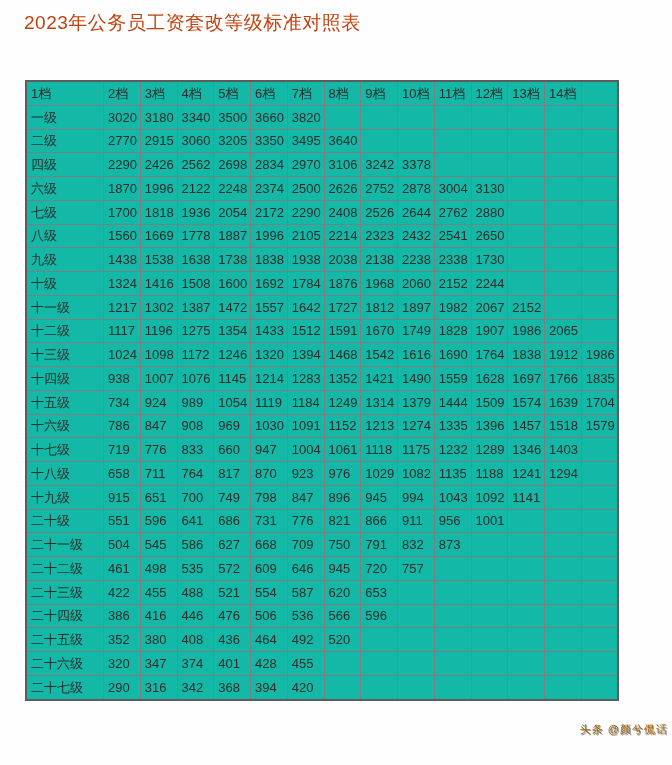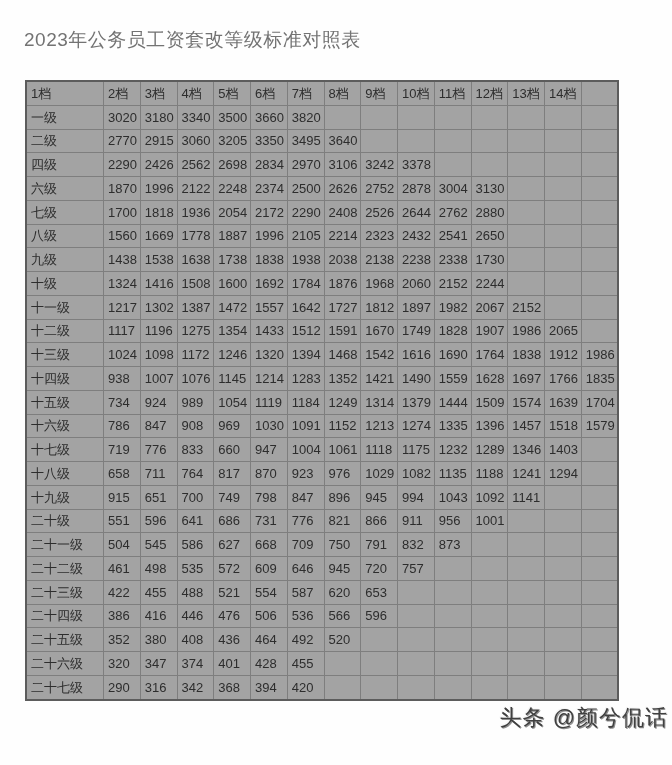--- a/index.html
+++ b/index.html
@@ -18,10 +18,10 @@
   .title {
     position: absolute;
     left: 24px;
-    top: 27px;
+    top: 10px;
     font-size: 19px;
     letter-spacing: 0.5px;
-    color: #737373;
+    color: #c2410c;
     font-weight: normal;
     white-space: nowrap;
   }

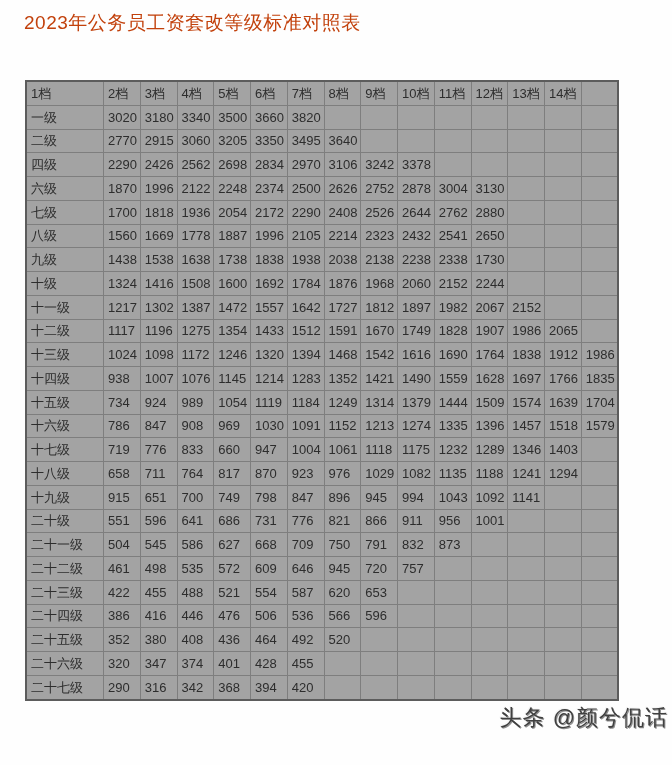--- a/index.html
+++ b/index.html
@@ -33,7 +33,7 @@
     border-collapse: collapse;
     table-layout: fixed;
     border: 2px solid #5c5c5c;
-    background: #a3a3a3;
+    background: #14b8a6;
   }
   table.salary th,
   table.salary td {

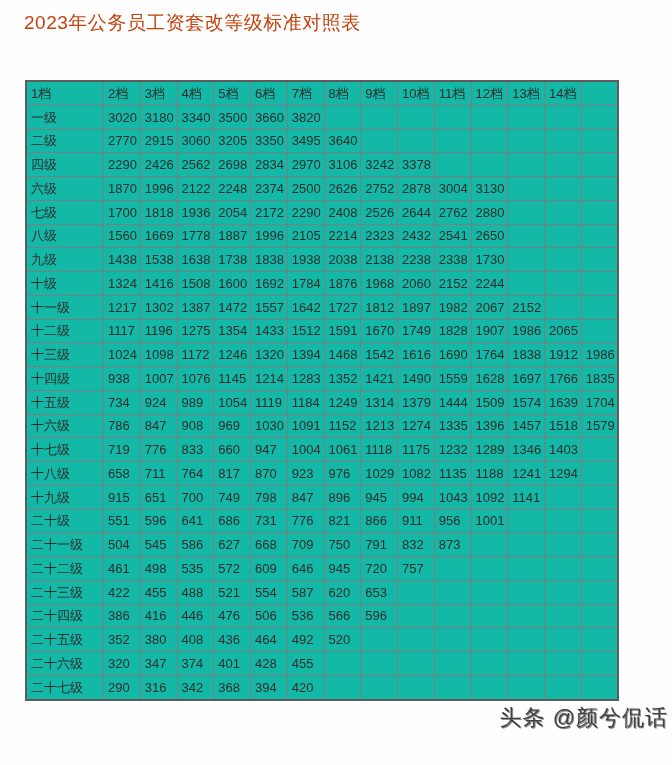--- a/index.html
+++ b/index.html
@@ -56,10 +56,10 @@
   .watermark {
     position: absolute;
     right: 4px;
-    top: 703px;
-    font-size: 22px;
+    top: 722px;
+    font-size: 11px;
     letter-spacing: 1px;
-    color: #404040;
+    color: #a16207;
     text-shadow: 1px 1px 0 #8f8f8f, -1px -1px 0 #f5f5f5;
     white-space: nowrap;
   }

